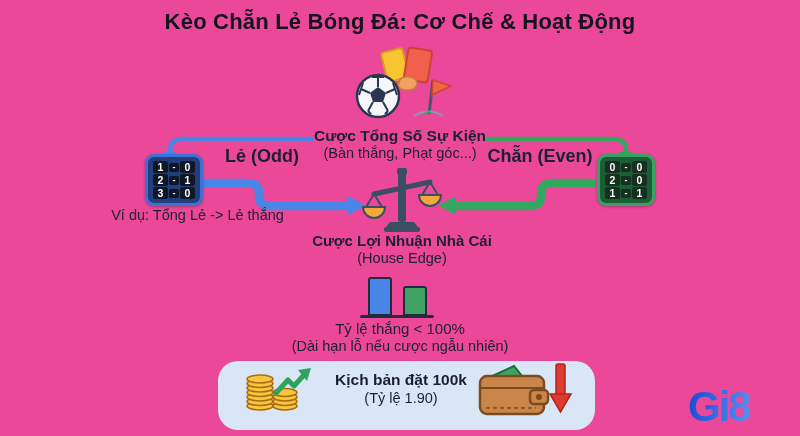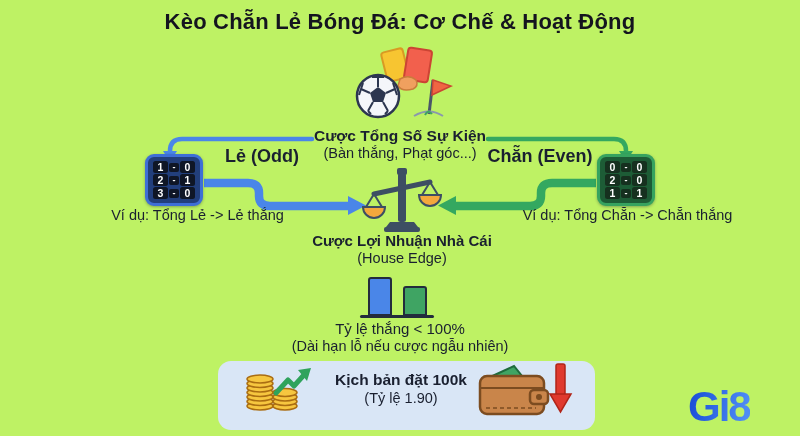--- a/index.html
+++ b/index.html
@@ -5,7 +5,7 @@
   html,body{margin:0;padding:0;}
   .canvas{
     position:relative;width:800px;height:436px;overflow:hidden;
-    background:#bef264;
+    background:#ec4899;
     font-family:"Liberation Sans","DejaVu Sans",sans-serif;
     color:#1a2030;
   }

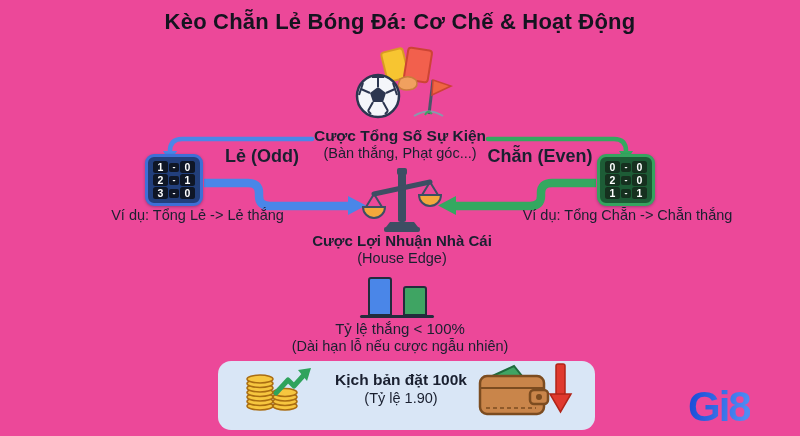--- a/index.html
+++ b/index.html
@@ -149,7 +149,6 @@
   </div>
 
   <div class="abs ctr example left">Ví dụ: Tổng Lẻ -&gt; Lẻ thắng</div>
-  <div class="abs ctr example right">Ví dụ: Tổng Chẵn -&gt; Chẵn thắng</div>
 
   <svg class="abs icon-scales" viewBox="0 0 80 66">
     <rect x="35" y="1" width="10" height="7" rx="2" fill="#3d4e63"></rect>

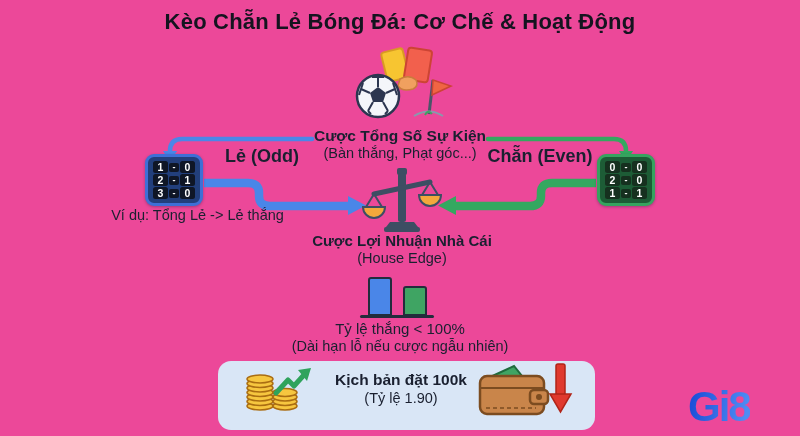--- a/index.html
+++ b/index.html
@@ -53,7 +53,7 @@
   .winrate-label{left:300px;top:320px;width:200px;font-size:15px;z-index:2;}
   .winrate-sub{left:275px;top:338px;width:250px;font-size:14.5px;z-index:2;}
   .scenario-box{
-    left:218px;top:361px;width:377px;height:69px;background:#d9e6f6;border-radius:13px;z-index:1;
+    left:218px;top:361px;width:377px;height:69px;background:#d9e6f6;border-radius:20px;z-index:1;
   }
   .scenario-box .abs{z-index:2;}
   .icon-coins{left:22px;top:4px;width:80px;height:46px;}

